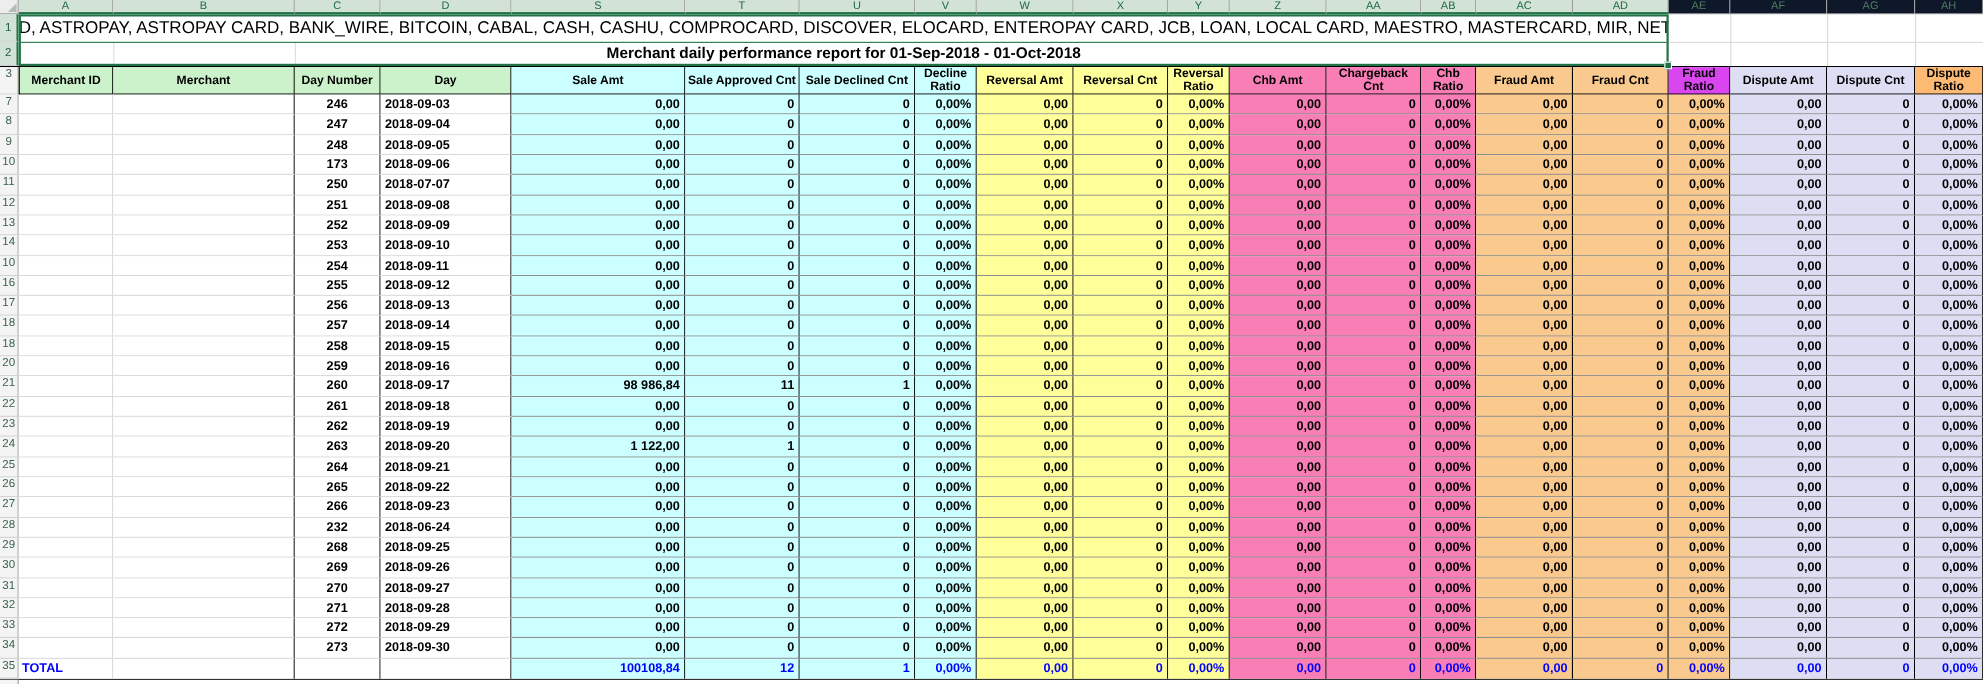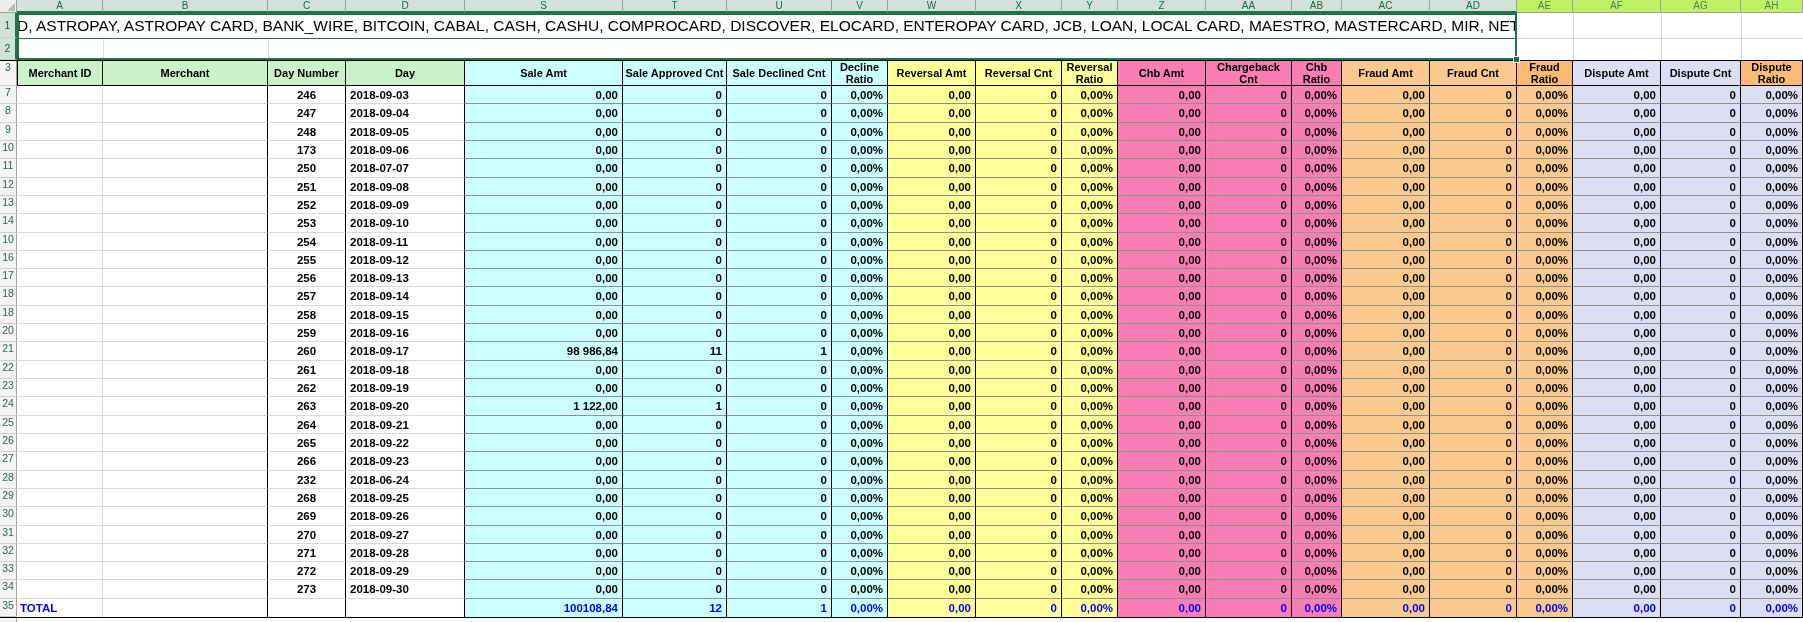--- a/index.html
+++ b/index.html
@@ -10,7 +10,7 @@
   
   .letters{height:13px;}
   .letters .cell{font-size:10px;line-height:11px;text-align:center;
-                 border-right:1px solid #9f9f9f;background:#bef264;color:#4e7e5d;
+                 border-right:1px solid #9f9f9f;background:#0f172a;color:#4e7e5d;
                  border-bottom:1px solid #9f9f9f;}
   .letters .sel{background:var(--letterSelBg);color:var(--letterSel);border-bottom:2px solid var(--selGreen);}
   .letters .corner{background:#ededed;position:relative;border-bottom:1px solid #9f9f9f;}

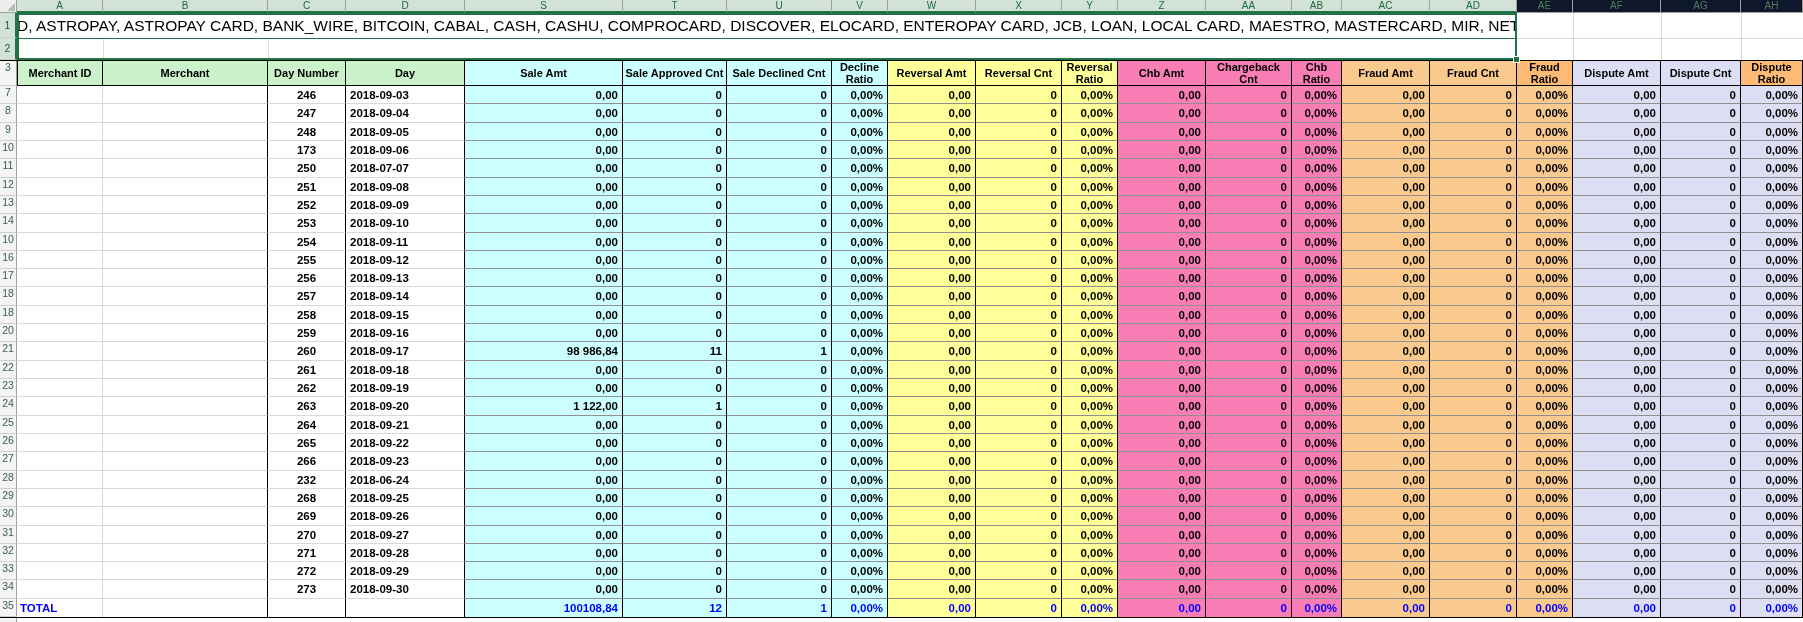--- a/index.html
+++ b/index.html
@@ -96,6 +96,7 @@
 
     <div class="mergearea">
       <div class="row1text">D, ASTROPAY, ASTROPAY CARD, BANK_WIRE, BITCOIN, CABAL, CASH, CASHU, COMPROCARD, DISCOVER, ELOCARD, ENTEROPAY CARD, JCB, LOAN, LOCAL CARD, MAESTRO, MASTERCARD, MIR, NETELLER, PARALLEL_FOR</div>
+      <div class="row2title">Merchant daily performance report for 01-Sep-2018 - 01-Oct-2018</div>
       <div class="faintv" style="left:86px;"></div>
       <div class="faintv" style="left:251px;"></div>
     </div>

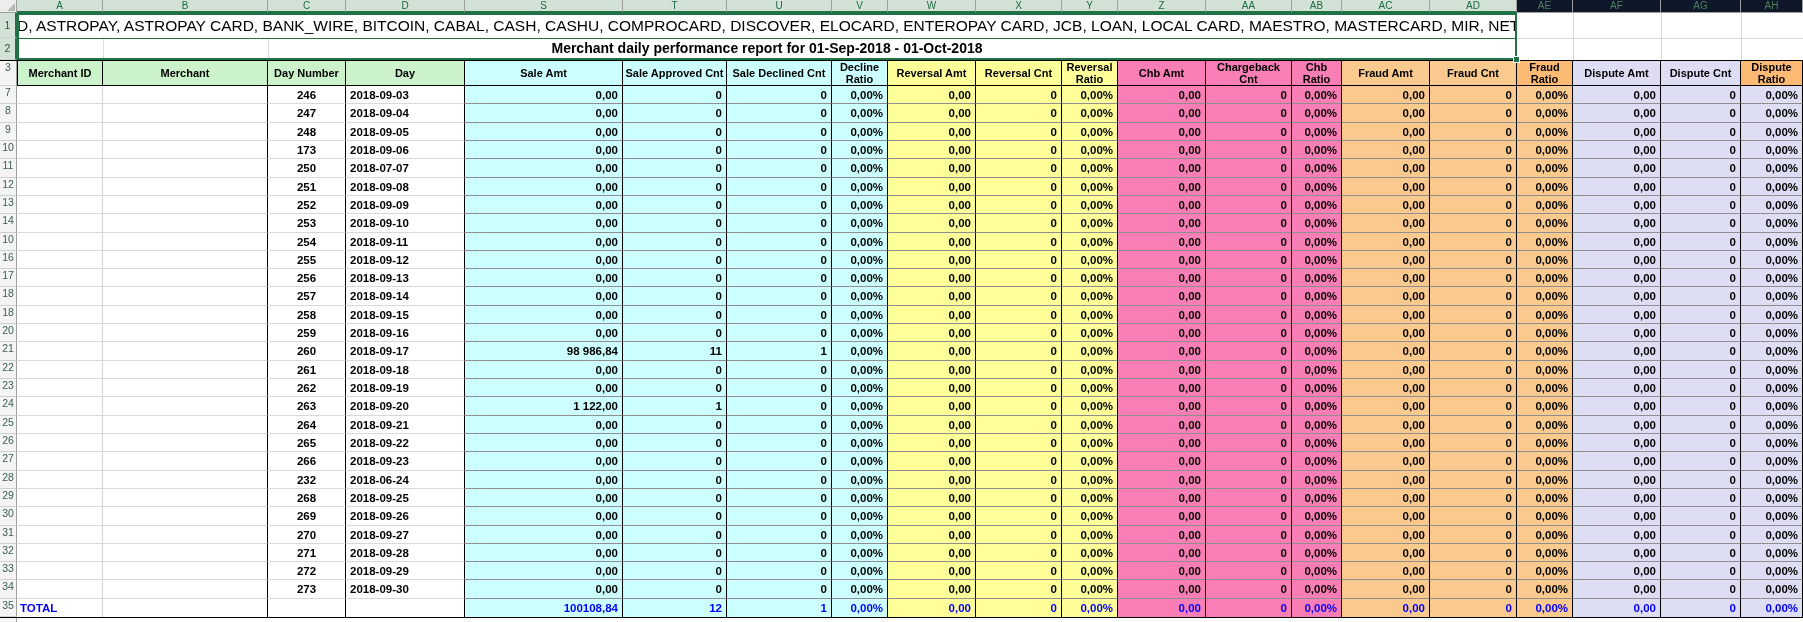--- a/index.html
+++ b/index.html
@@ -132,7 +132,7 @@
       <div class="cell" style="background: rgb(249, 126, 182);">Chb Ratio</div>
       <div class="cell" style="background: rgb(250, 201, 142);">Fraud Amt</div>
       <div class="cell" style="background: rgb(250, 201, 142);">Fraud Cnt</div>
-      <div class="cell" style="background: #fdba74;">Fraud Ratio</div>
+      <div class="cell" style="background: #d946ef;">Fraud Ratio</div>
       <div class="cell" style="background: rgb(221, 222, 243);">Dispute Amt</div>
       <div class="cell" style="background: rgb(221, 222, 243);">Dispute Cnt</div>
       <div class="cell" style="background: #fdba74;">Dispute Ratio</div>

